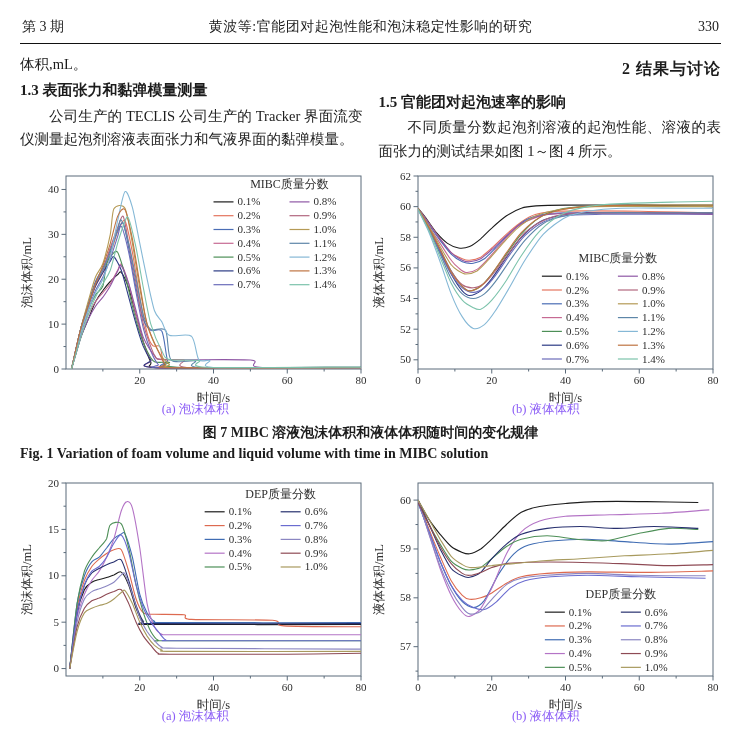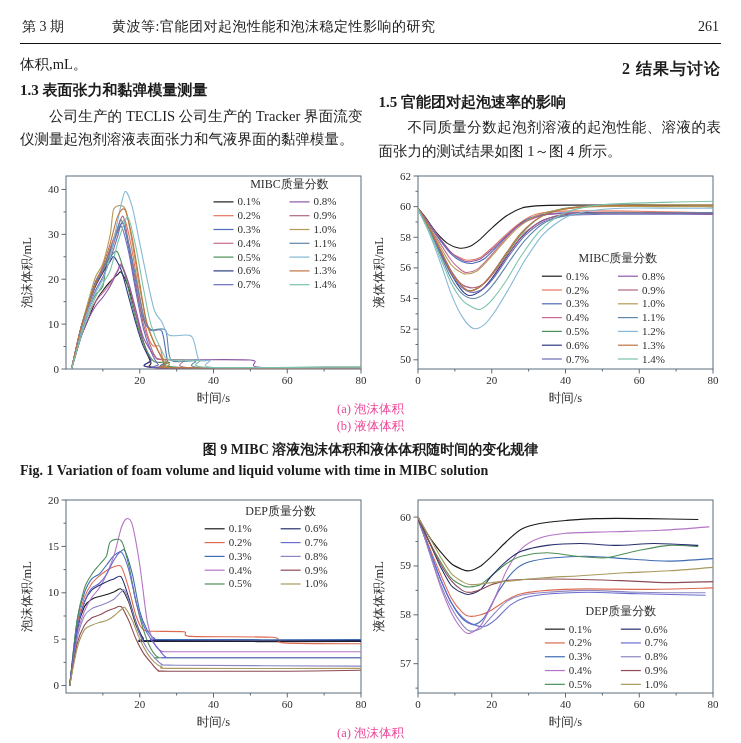--- a/index.html
+++ b/index.html
@@ -7,7 +7,7 @@
   .page{box-sizing:border-box;width:741px;height:525px;padding:14px 20px 0 20px;position:relative;background:#fff;}
   .hdr{display:flex;align-items:baseline;font-size:14px;padding:4px 2px 7px 2px;border-bottom:1.6px solid #111;}
   .hdr .issue{width:90px;}
-  .hdr .rtitle{flex:1;text-align:left;letter-spacing:.5px;}
+  .hdr .rtitle{flex:1;text-align:center;letter-spacing:.5px;}
   .hdr .pageno{width:90px;text-align:right;}
   .cols{display:flex;gap:16px;margin-top:9px;}
   .col{flex:1;font-size:14.5px;line-height:1.62;}

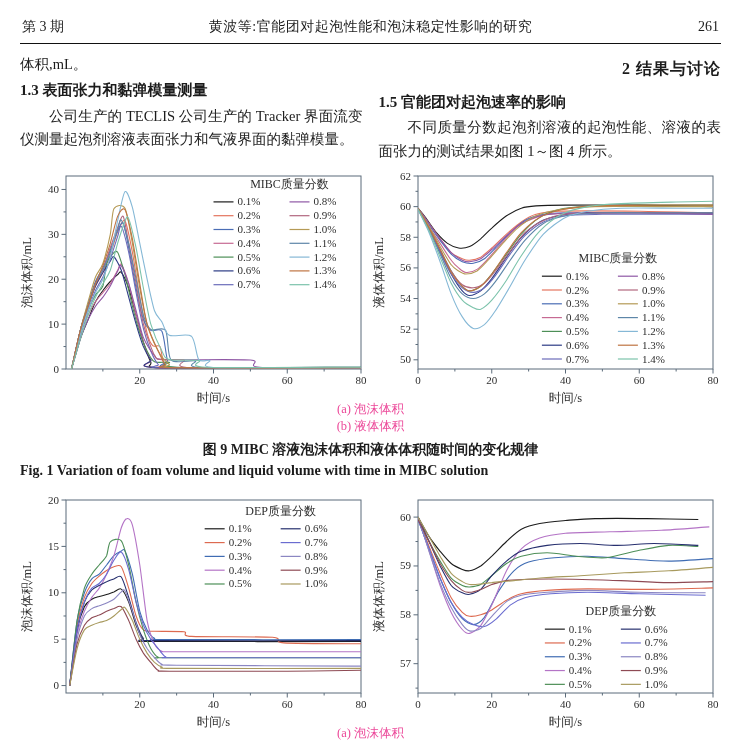--- a/index.html
+++ b/index.html
@@ -31,7 +31,7 @@
   <div class="hdr">
     <span class="issue">第 3 期</span>
     <span class="rtitle">黄波等:官能团对起泡性能和泡沫稳定性影响的研究</span>
-    <span class="pageno">261</span>
+    <span class="pageno">330</span>
   </div>
 
   <div class="cols">

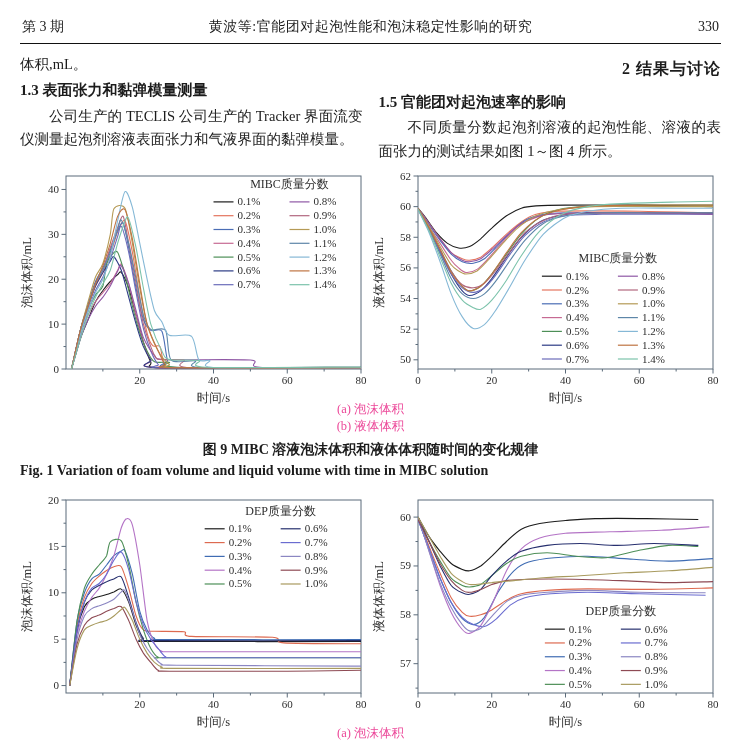--- a/index.html
+++ b/index.html
@@ -18,7 +18,7 @@
   .figblock{margin-top:2px;}
   .chart-row{display:flex;justify-content:space-between;align-items:flex-start;margin-top:4px;}
   .chart{width:352px;height:238px;}
-  .subcap-row{display:flex;font-size:12.5px;color:#ec4899;margin-top:-4px;flex-direction:column;}
+  .subcap-row{display:flex;font-size:12.5px;color:#8b5cf6;margin-top:-4px;}
   .subcap-row span{flex:1;text-align:center;}
   .cap-zh{text-align:center;font-weight:bold;font-size:14px;margin-top:6px;}
   .cap-en{text-align:left;font-weight:bold;font-size:14px;margin-top:4px;}

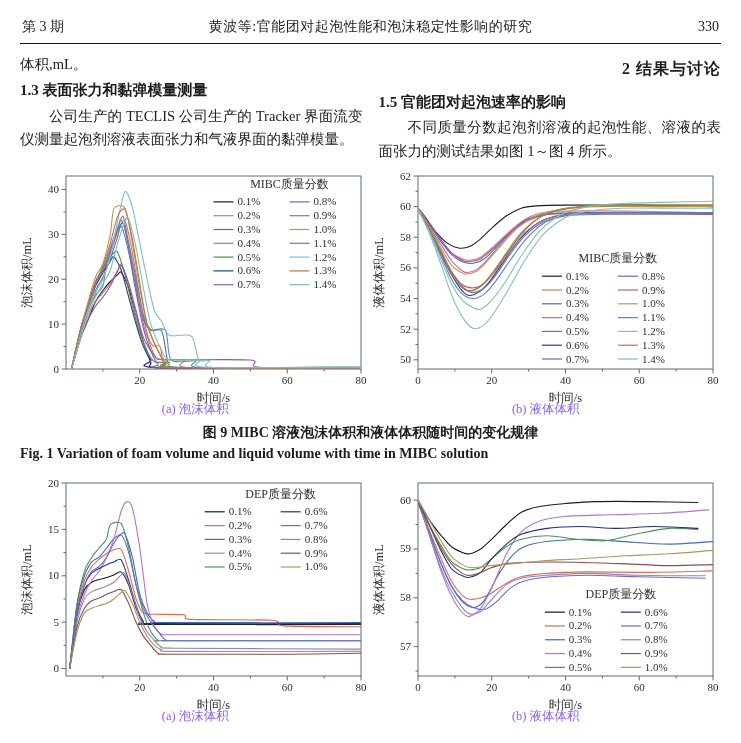--- a/index.html
+++ b/index.html
@@ -220,7 +220,7 @@
       <span>(a) 泡沫体积</span>
       <span>(b) 液体体积</span>
     </div>
-    <div class="cap-zh">图 9   MIBC 溶液泡沫体积和液体体积随时间的变化规律</div>
+    <div class="cap-zh">图 7   MIBC 溶液泡沫体积和液体体积随时间的变化规律</div>
     <div class="cap-en">Fig. 1   Variation of foam volume and liquid volume with time in MIBC solution</div>
   </div>
 

